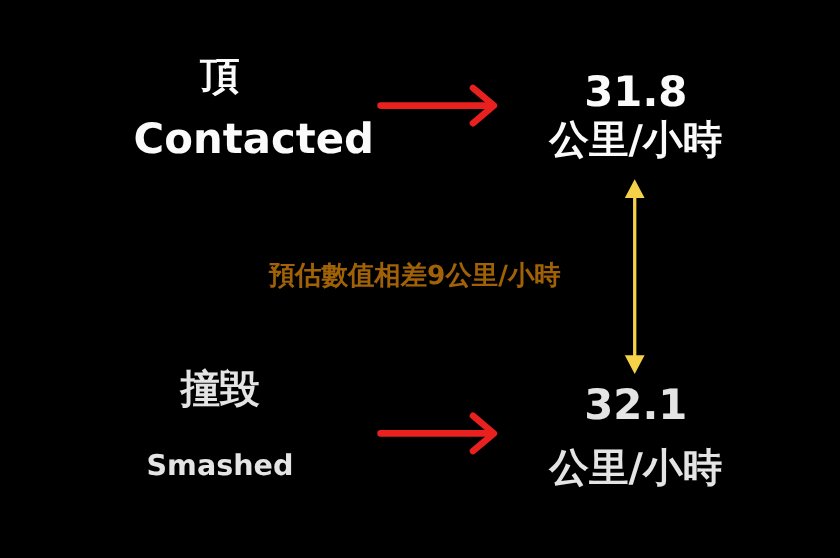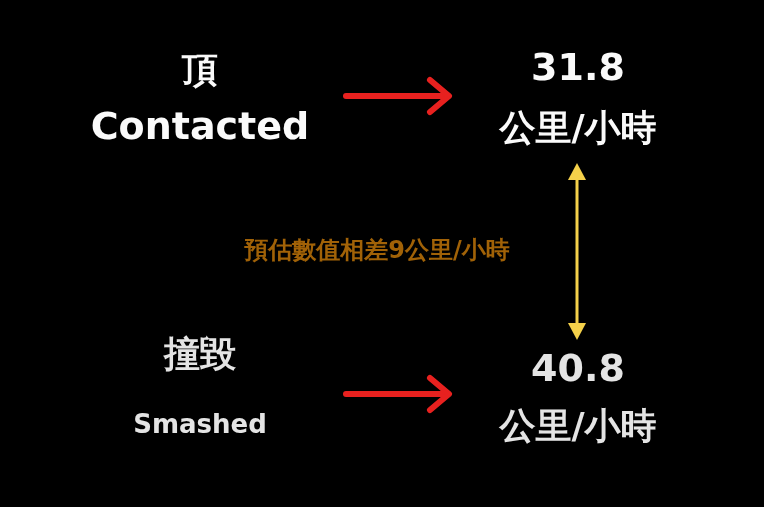--- a/index.html
+++ b/index.html
@@ -17,7 +17,7 @@
 <div class="t white" style="left:150px;top:48px;width:100px;font-size:36px;line-height:44px;">頂</div>
 <div class="t white" style="left:60px;top:102px;width:280px;font-size:38px;line-height:48px;">Contacted</div>
 
-<div class="t white" style="left:478px;top:44px;width:200px;font-size:38px;line-height:46px;">31.8</div>
+<div class="t white" style="left:478px;top:60px;width:200px;font-size:38px;line-height:46px;">31.8</div>
 <div class="t white" style="left:468px;top:104px;width:220px;font-size:36px;line-height:48px;">公里/小時</div>
 
 <div class="t yellow" style="left:190px;top:232px;width:374px;font-size:24px;line-height:36px;">預估數值相差9公里/小時</div>

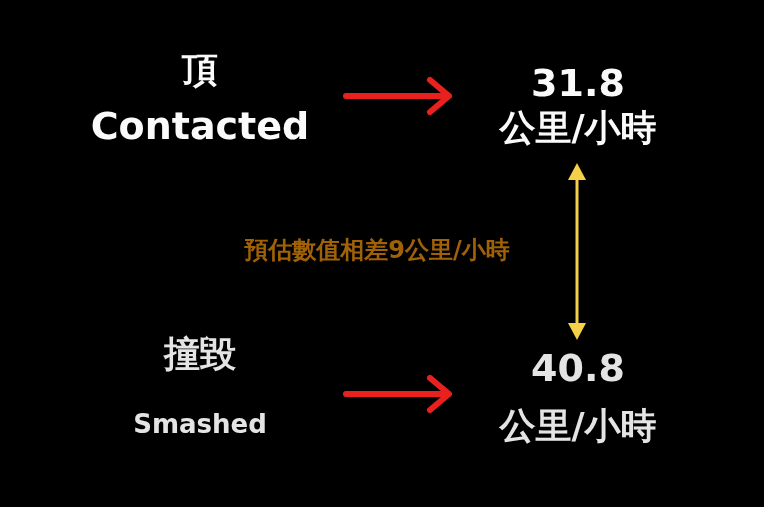--- a/index.html
+++ b/index.html
@@ -15,7 +15,7 @@
 <body>
 
 <div class="t white" style="left:150px;top:48px;width:100px;font-size:36px;line-height:44px;">頂</div>
-<div class="t white" style="left:60px;top:102px;width:280px;font-size:38px;line-height:48px;">Contacted</div>
+<div class="t white" style="left:60px;top:102px;width:280px;font-size:38px;line-height:48px;text-align:right;">Contacted</div>
 
 <div class="t white" style="left:478px;top:60px;width:200px;font-size:38px;line-height:46px;">31.8</div>
 <div class="t white" style="left:468px;top:104px;width:220px;font-size:36px;line-height:48px;">公里/小時</div>

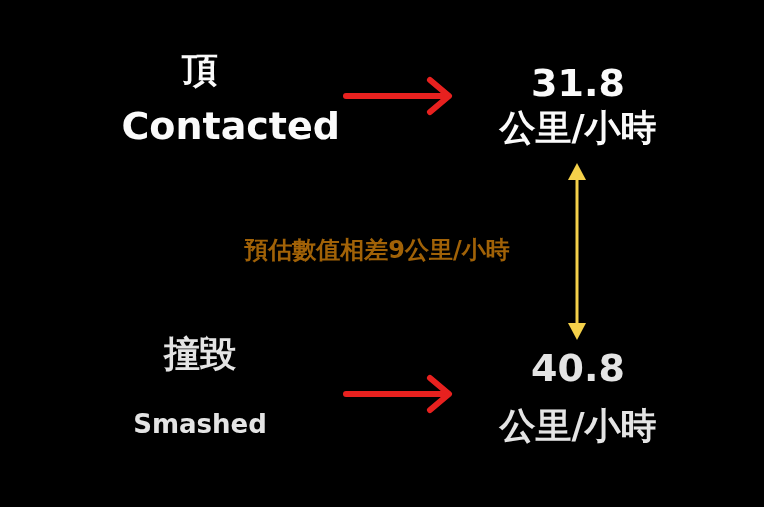--- a/index.html
+++ b/index.html
@@ -25,7 +25,7 @@
 <div class="t grey" style="left:140px;top:332px;width:120px;font-size:36px;line-height:44px;">撞毀</div>
 <div class="t grey" style="left:60px;top:400px;width:280px;font-size:26px;line-height:48px;">Smashed</div>
 
-<div class="t grey" style="left:478px;top:345px;width:200px;font-size:38px;line-height:46px;">40.8</div>
+<div class="t grey" style="left:478px;top:345px;width:200px;font-size:38px;line-height:46px;">32.1</div>
 <div class="t grey" style="left:468px;top:402px;width:220px;font-size:36px;line-height:48px;">公里/小時</div>
 
 <svg width="764" height="507" viewBox="0 0 764 507">

